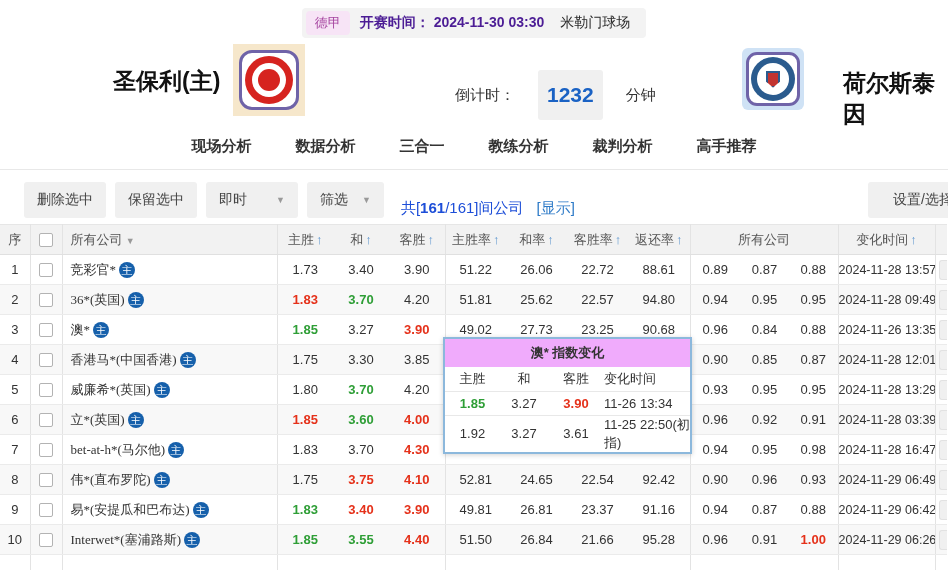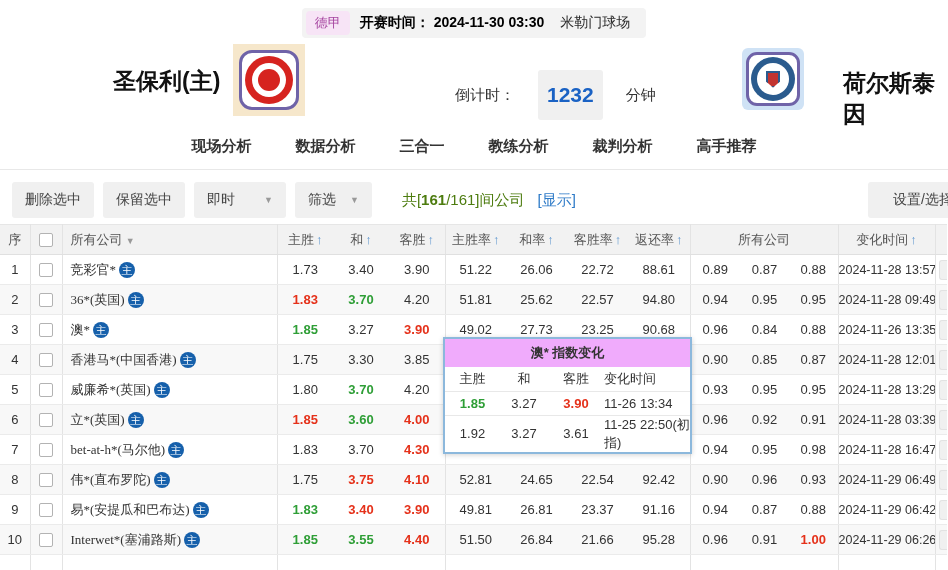--- a/index.html
+++ b/index.html
@@ -12,7 +12,7 @@
   .top-bar-inner { background:#f3f3f3; border-radius:4px; padding:3px 16px 3px 4px;
     display:flex; align-items:center; gap:10px; font-size:14px; color:#222; }
   .league-badge { background:#f7e4f6; color:#a645a0; padding:3px 9px; border-radius:4px; font-size:13px; }
-  .kickoff-label, .kickoff-value { font-weight:bold; color:#000000; }
+  .kickoff-label, .kickoff-value { font-weight:bold; color:#4c1d95; }
   .venue { color:#2a2a2a; margin-left:6px; }
 
   

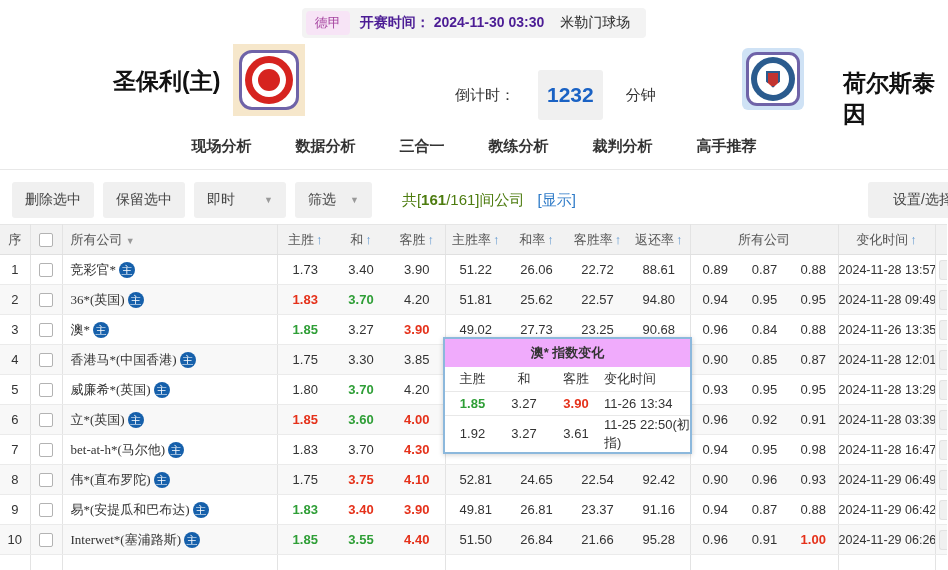--- a/index.html
+++ b/index.html
@@ -49,7 +49,7 @@
 
   
   .toolbar { position:absolute; top:182px; left:0; right:0; height:36px;
-    display:flex; align-items:center; padding-left:12px; gap:9px; }
+    display:flex; align-items:flex-end; padding-left:24px; gap:9px; }
   .tbtn { background:#f0f0f0; border:none; color:#444; font-size:14px;
     padding:9px 13px; border-radius:3px; cursor:pointer;
     font-family:"Liberation Sans","DejaVu Sans",sans-serif; }

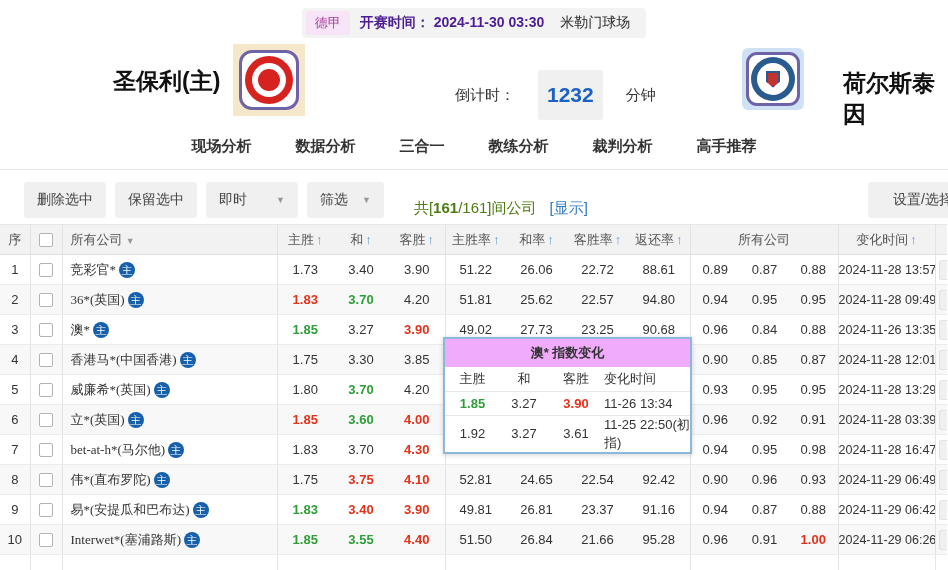--- a/index.html
+++ b/index.html
@@ -56,7 +56,7 @@
   .tselect { display:flex; align-items:center; justify-content:space-between; gap:14px; }
   .tselect.wide { width:92px; }
   .caret { color:#999; font-size:9px; }
-  .count-text { font-size:15px; color:#4d7c0f; margin-left:21px; }
+  .count-text { font-size:15px; color:#1d4ed8; margin-left:8px; }
   .count-current { font-weight:bold; }
   .show-link { color:#2d7ac7; font-size:15px; margin-left:4px; text-decoration:none; cursor:pointer; }
   .settings-btn { position:absolute; left:868px; top:0; width:110px; white-space:nowrap; }

